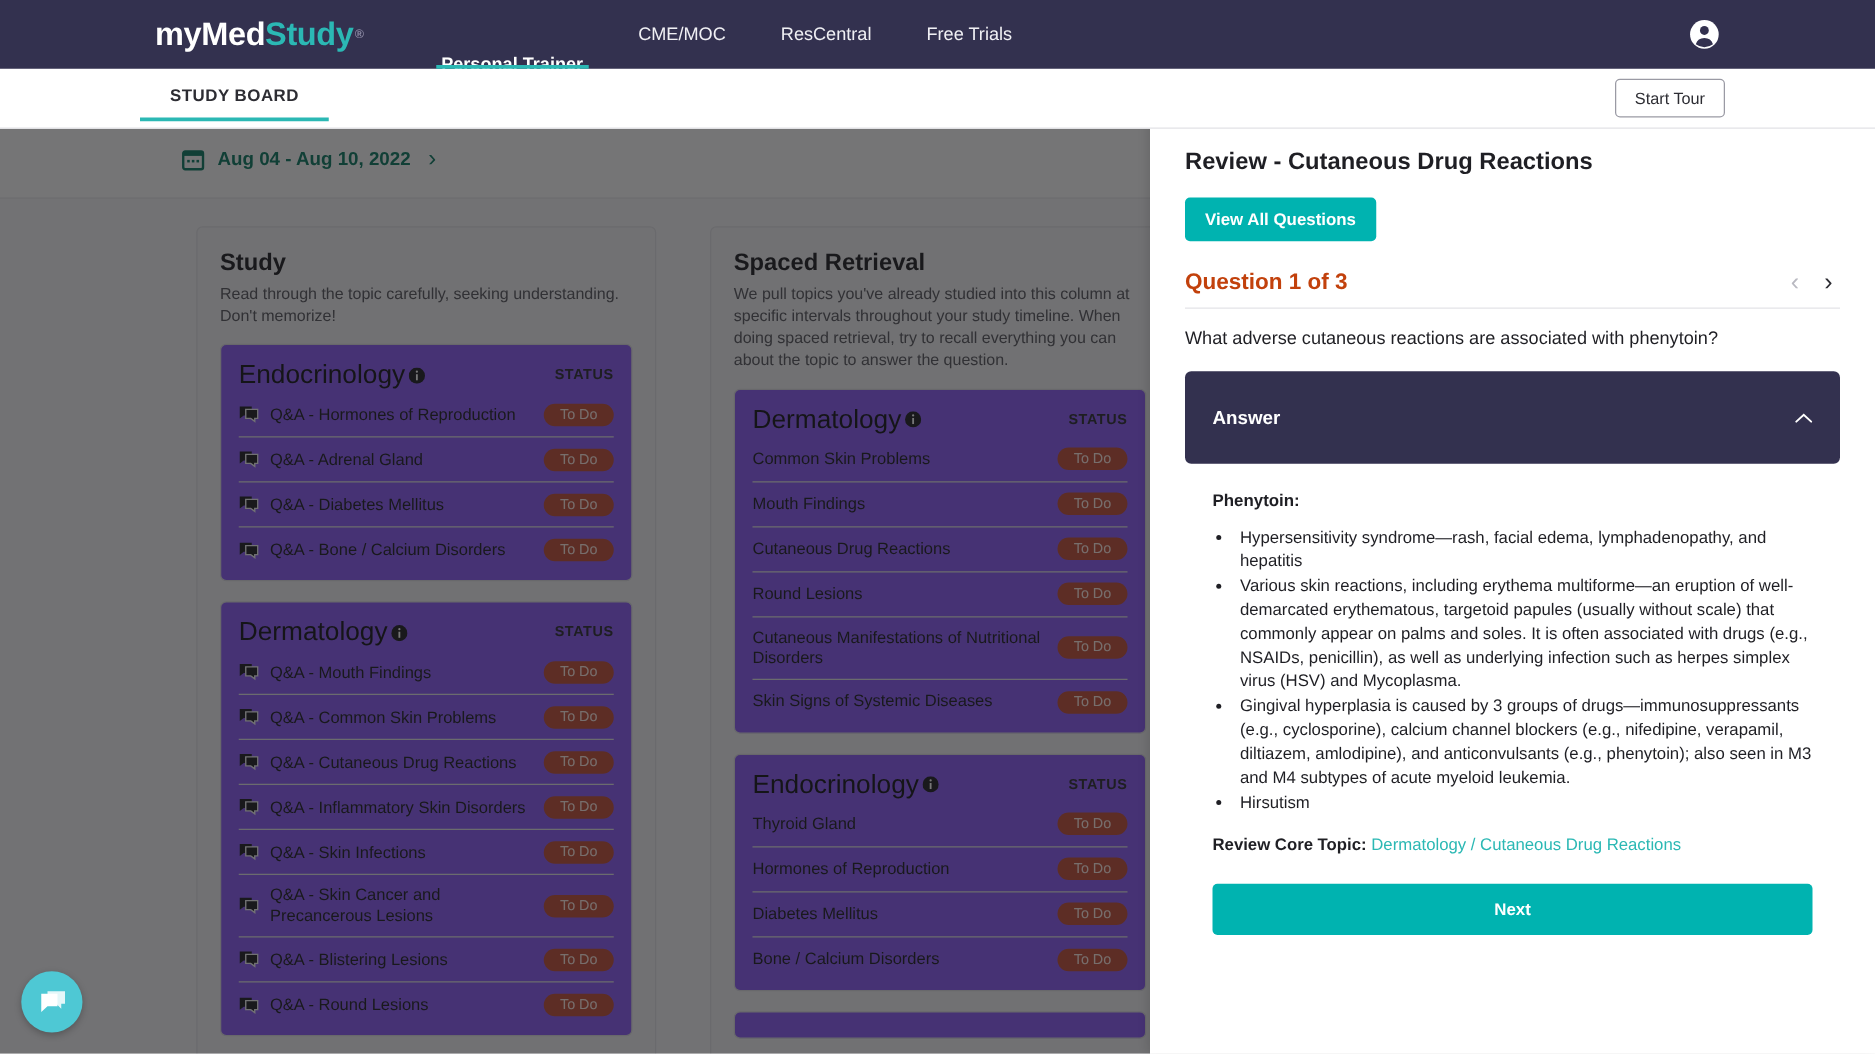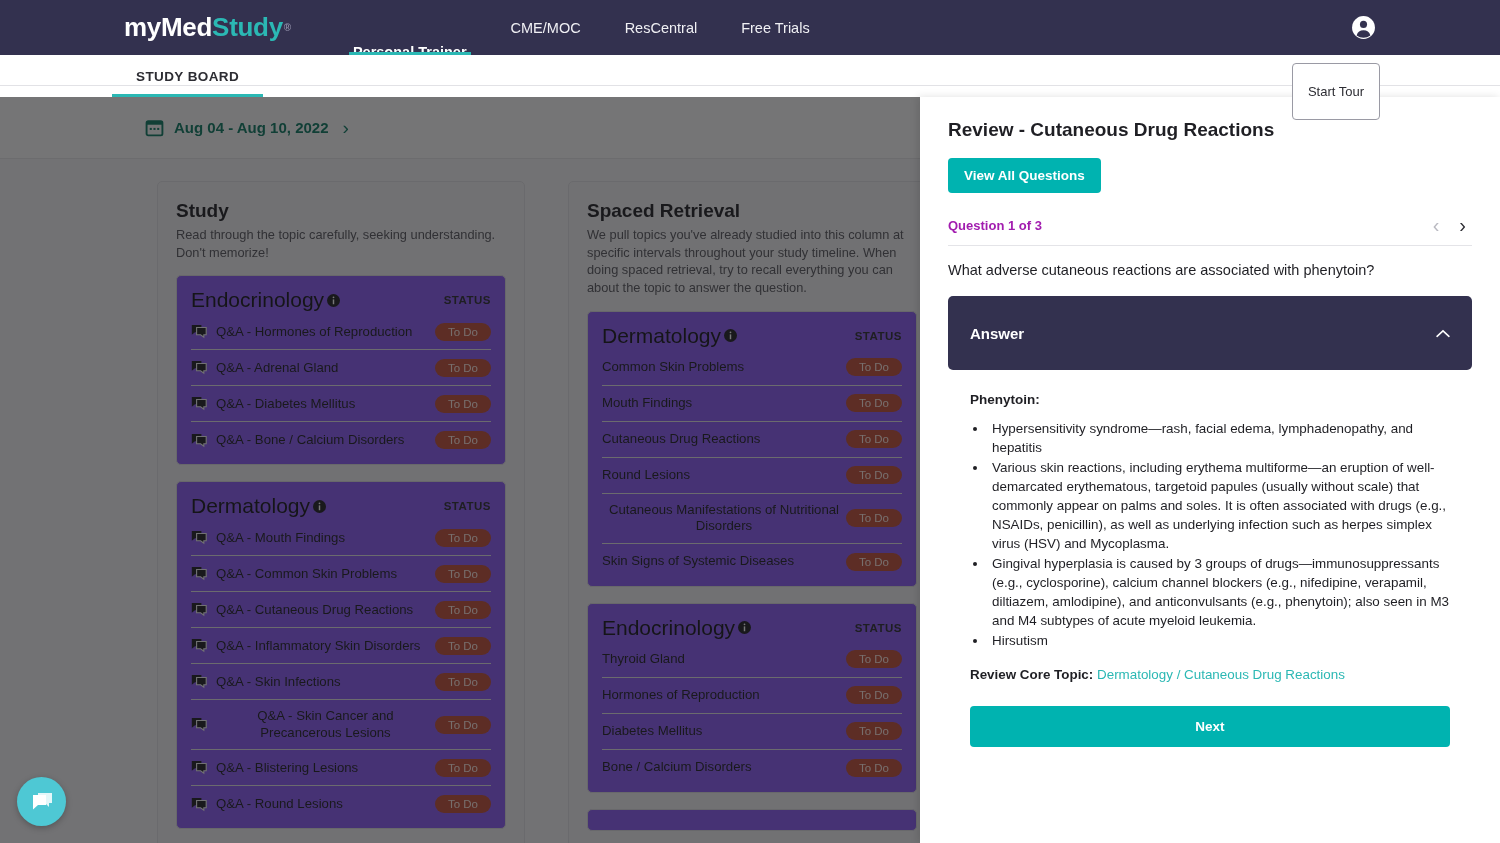--- a/index.html
+++ b/index.html
@@ -55,7 +55,7 @@
 
   
   .subnav {
-    position: absolute; left: 0; top: 55px; width: 1500px; height: 31px;
+    position: absolute; left: 0; top: 55px; width: 1500px; height: 48px;
     background: #ffffff; border-bottom: 1px solid #e2e2e6;
     z-index: 39;
   }

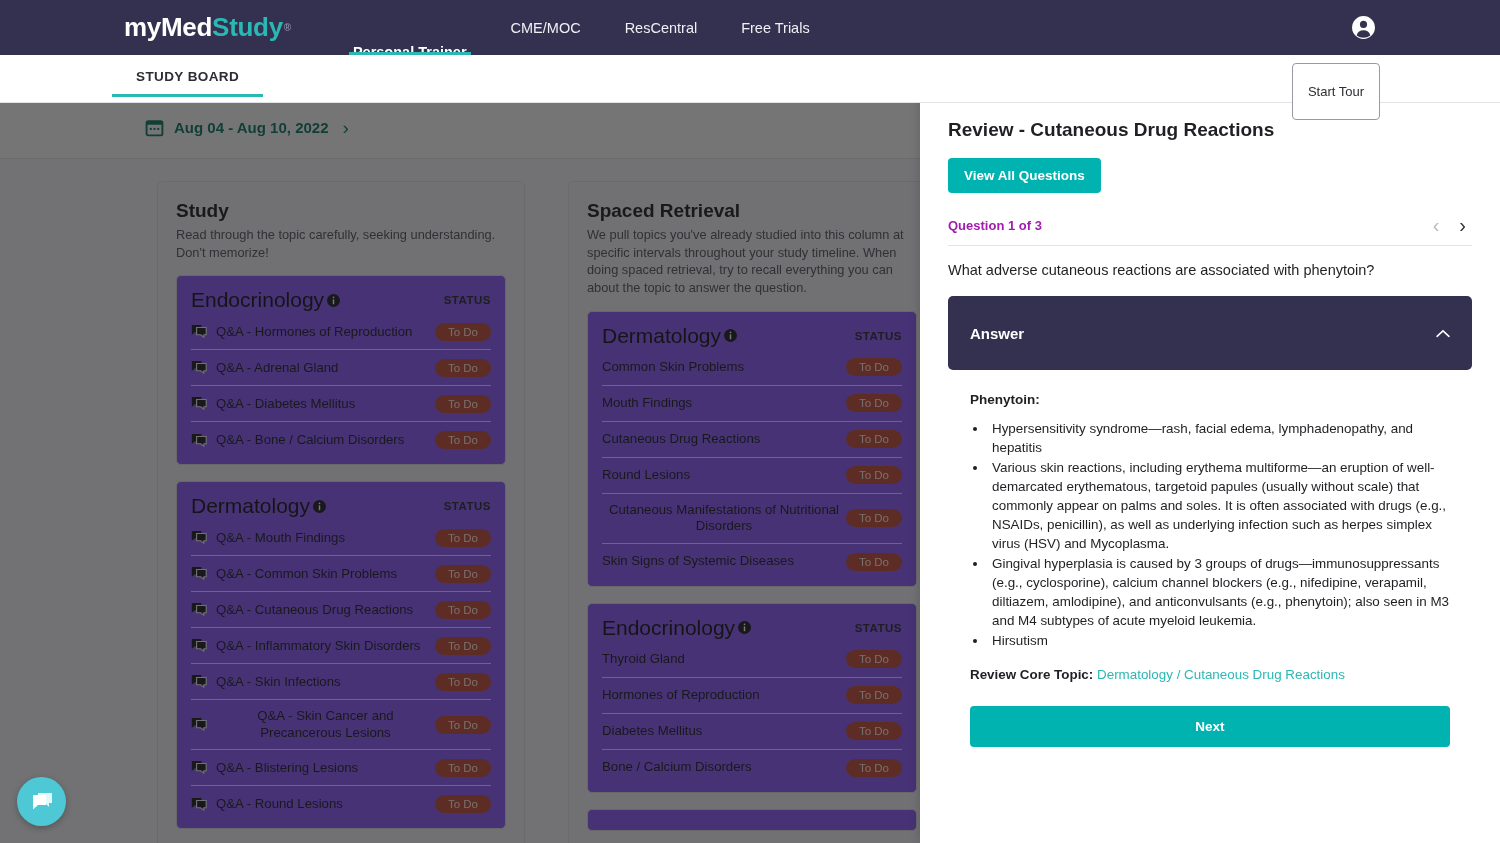--- a/index.html
+++ b/index.html
@@ -72,7 +72,7 @@
   }
   .start-tour {
     position: absolute; right: 120px; top: 8px;
-    padding: 20px 15px; font-size: 13px; color: #2d2d33;
+    padding: 7px 15px; font-size: 13px; color: #2d2d33;
     background: #fff; border: 1px solid #9a9aa4; border-radius: 4px;
     cursor: pointer;
   }

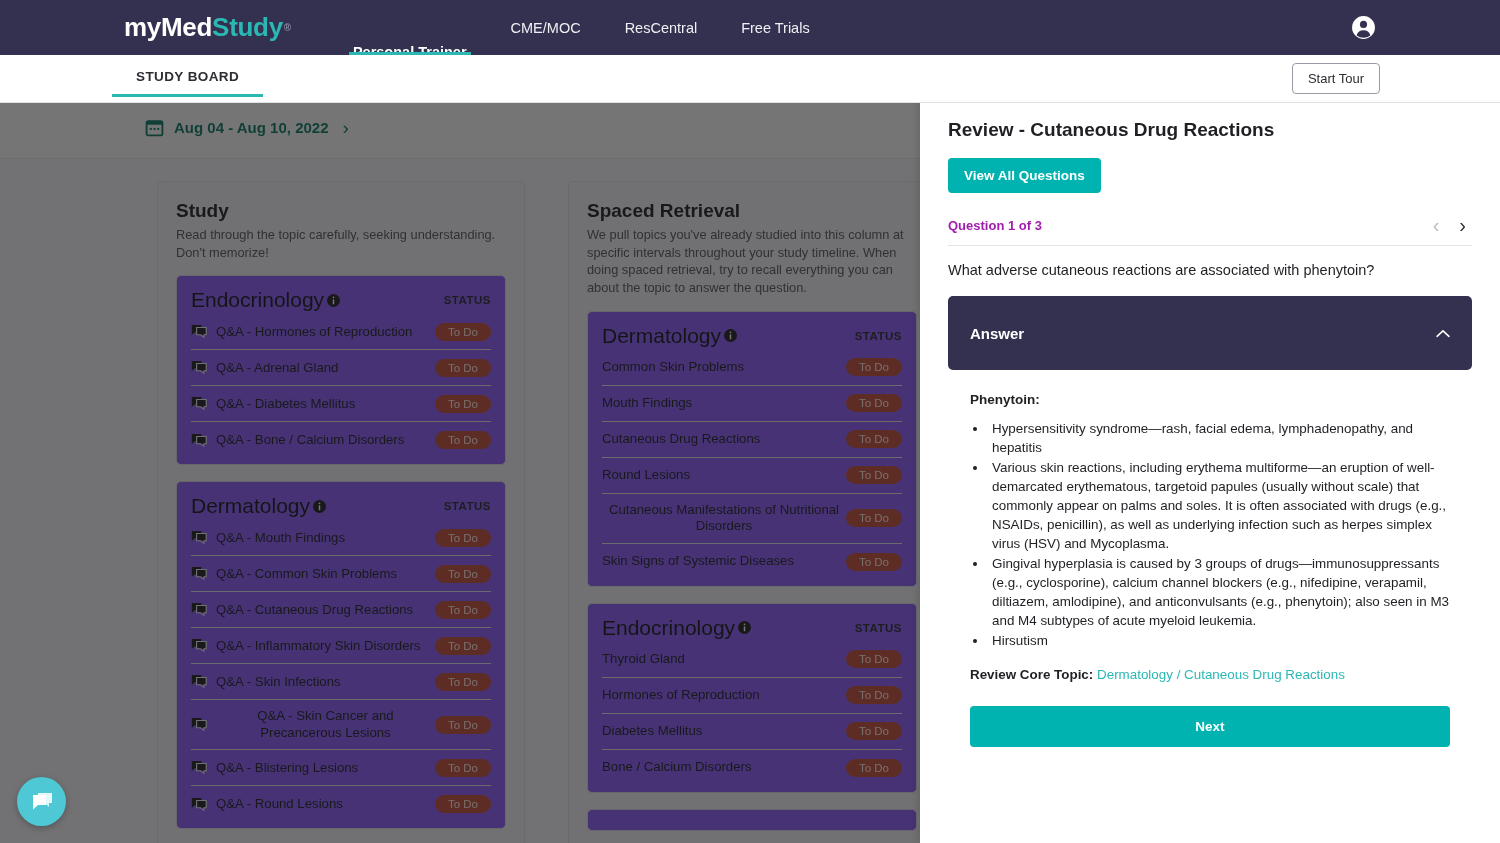--- a/index.html
+++ b/index.html
@@ -166,7 +166,7 @@
     justify-content: space-between; padding-bottom: 10px;
     border-bottom: 1px solid #e4e4e8;
   }
-  .q-count { font-size: 13px; font-weight: bold; color: #a21caf; }
+  .q-count { font-size: 18px; font-weight: bold; color: #c2410c; }
   .q-navs { display: flex; align-items: center; gap: 20px; padding-right: 6px;}
   .nav-arrow { font-size: 20px; line-height: 1; cursor: pointer; }
   .nav-arrow.dis { color: #b9b9c1; cursor: default; }

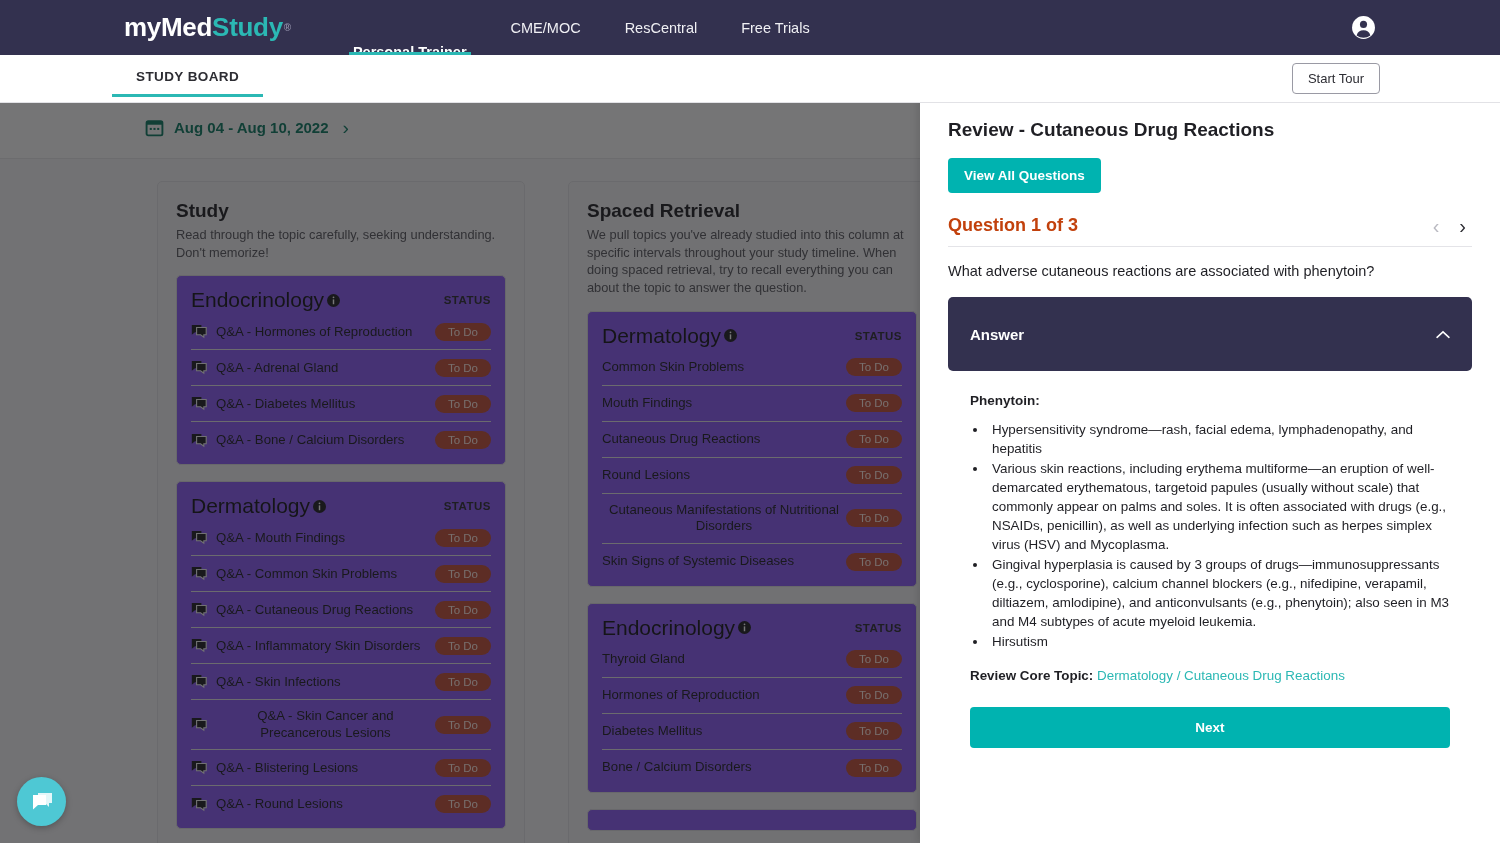--- a/index.html
+++ b/index.html
@@ -135,7 +135,7 @@
   .row {
     display: flex; align-items: center; justify-content: space-between;
     padding: 8px 0; border-bottom: 1px solid #e2e2e6;
-    min-height: 36px; cursor: pointer; text-align: center;
+    min-height: 36px; cursor: pointer;
   }
   .row:last-child { border-bottom: none; }
   .row-l { display: flex; align-items: center; gap: 9px; flex: 1; min-width: 0;}

